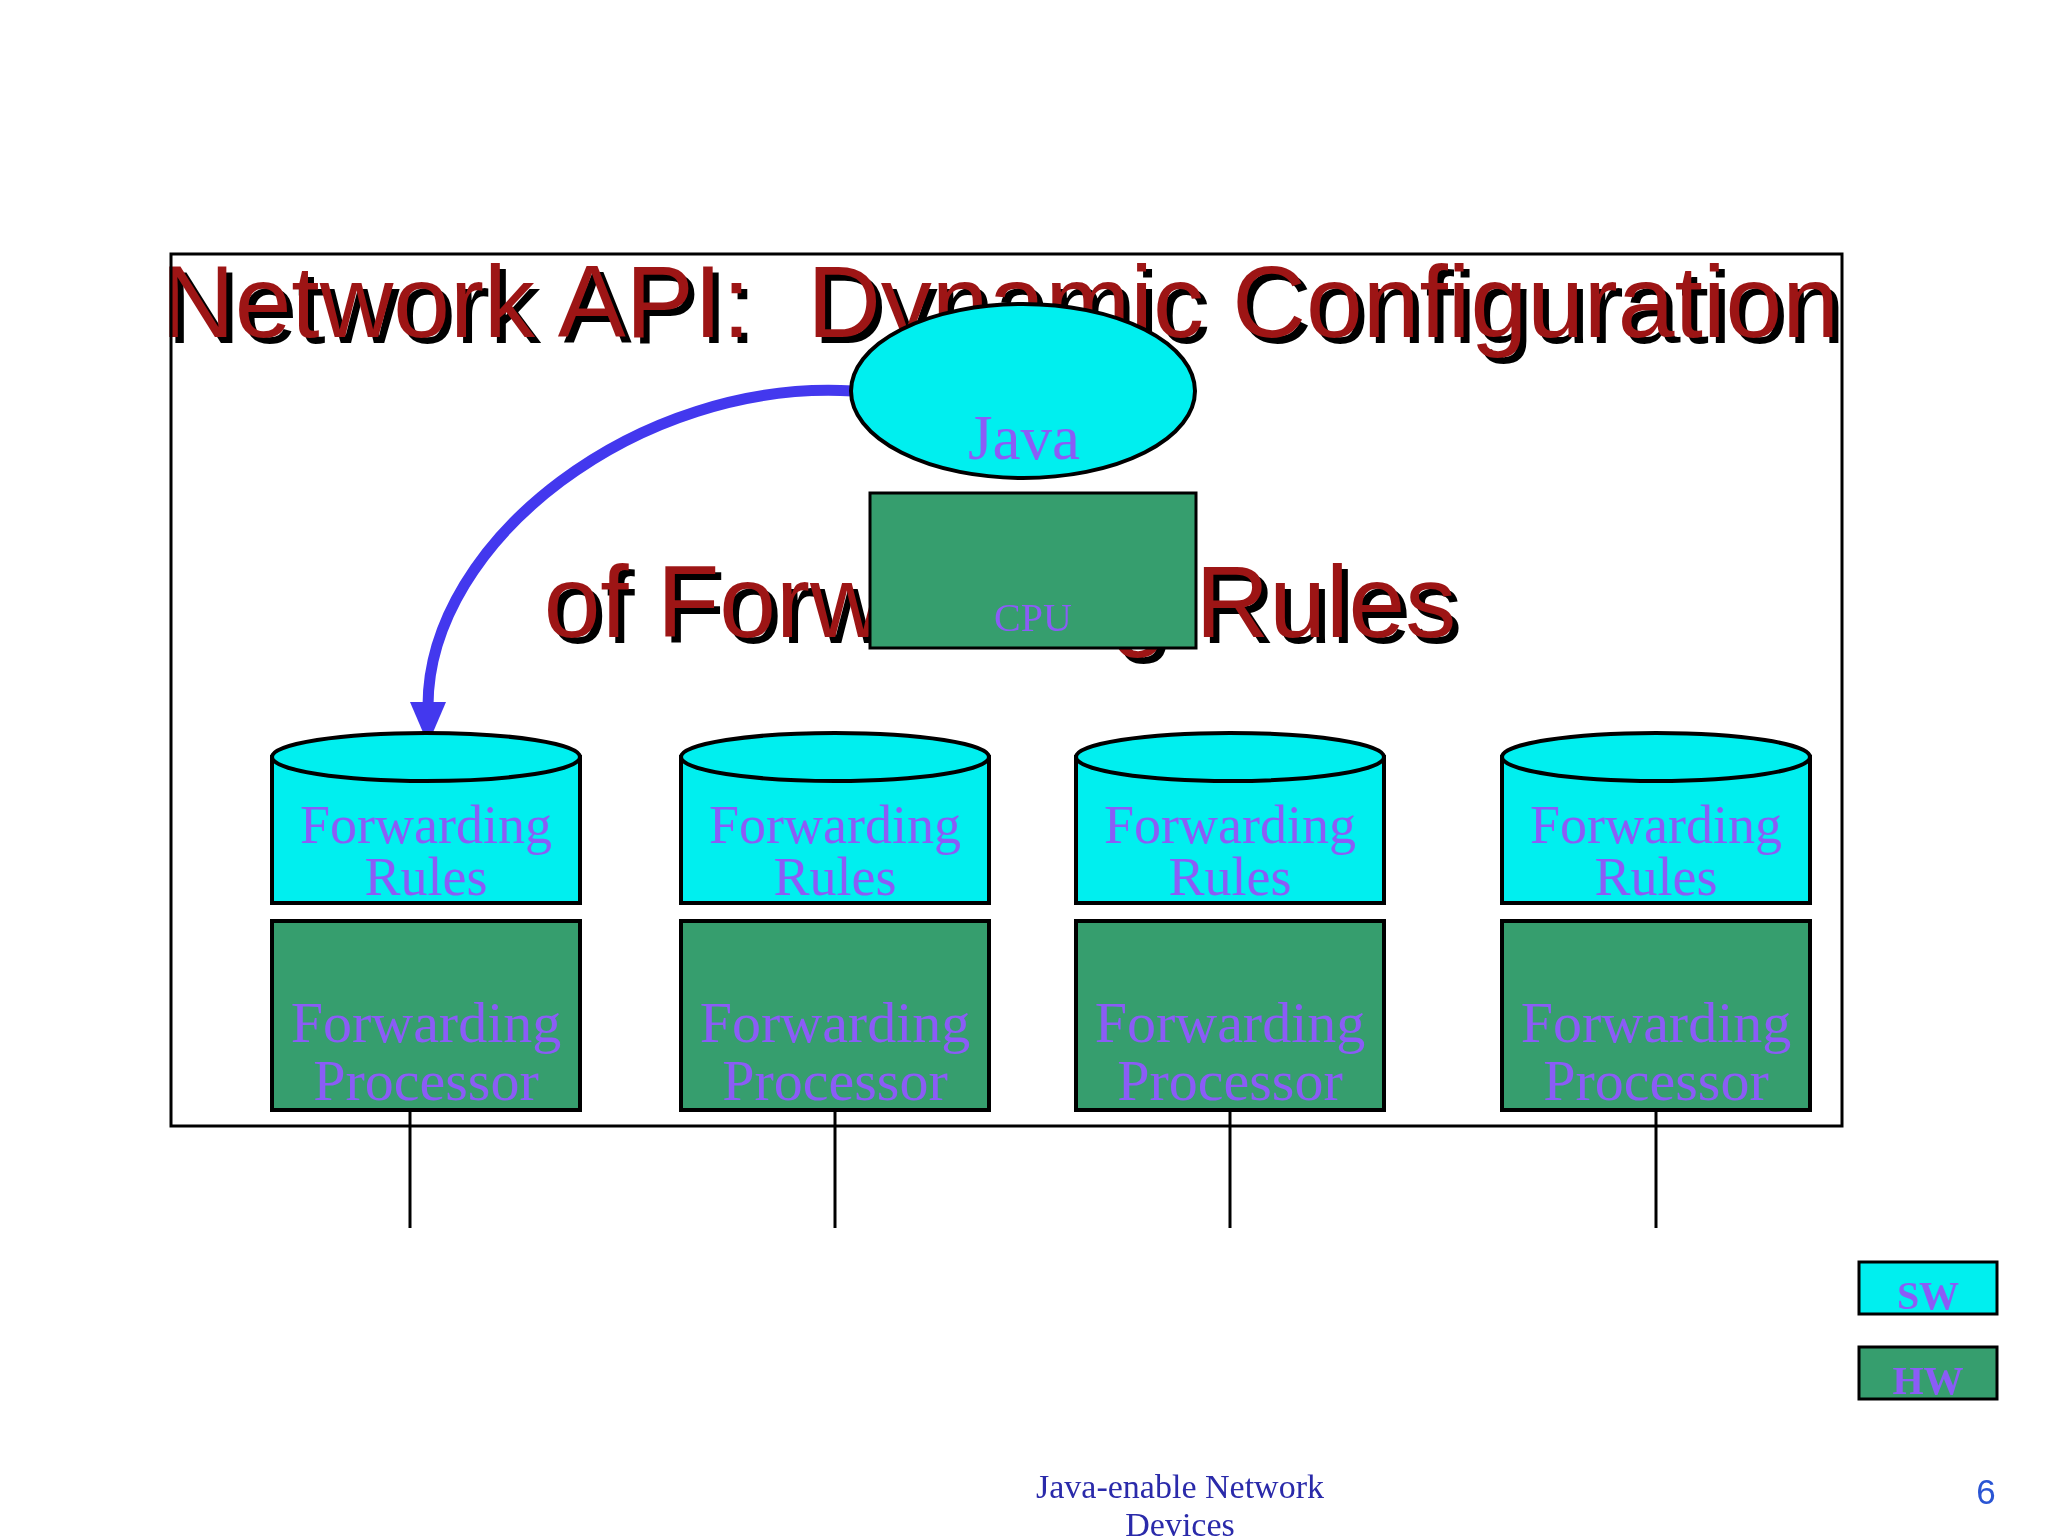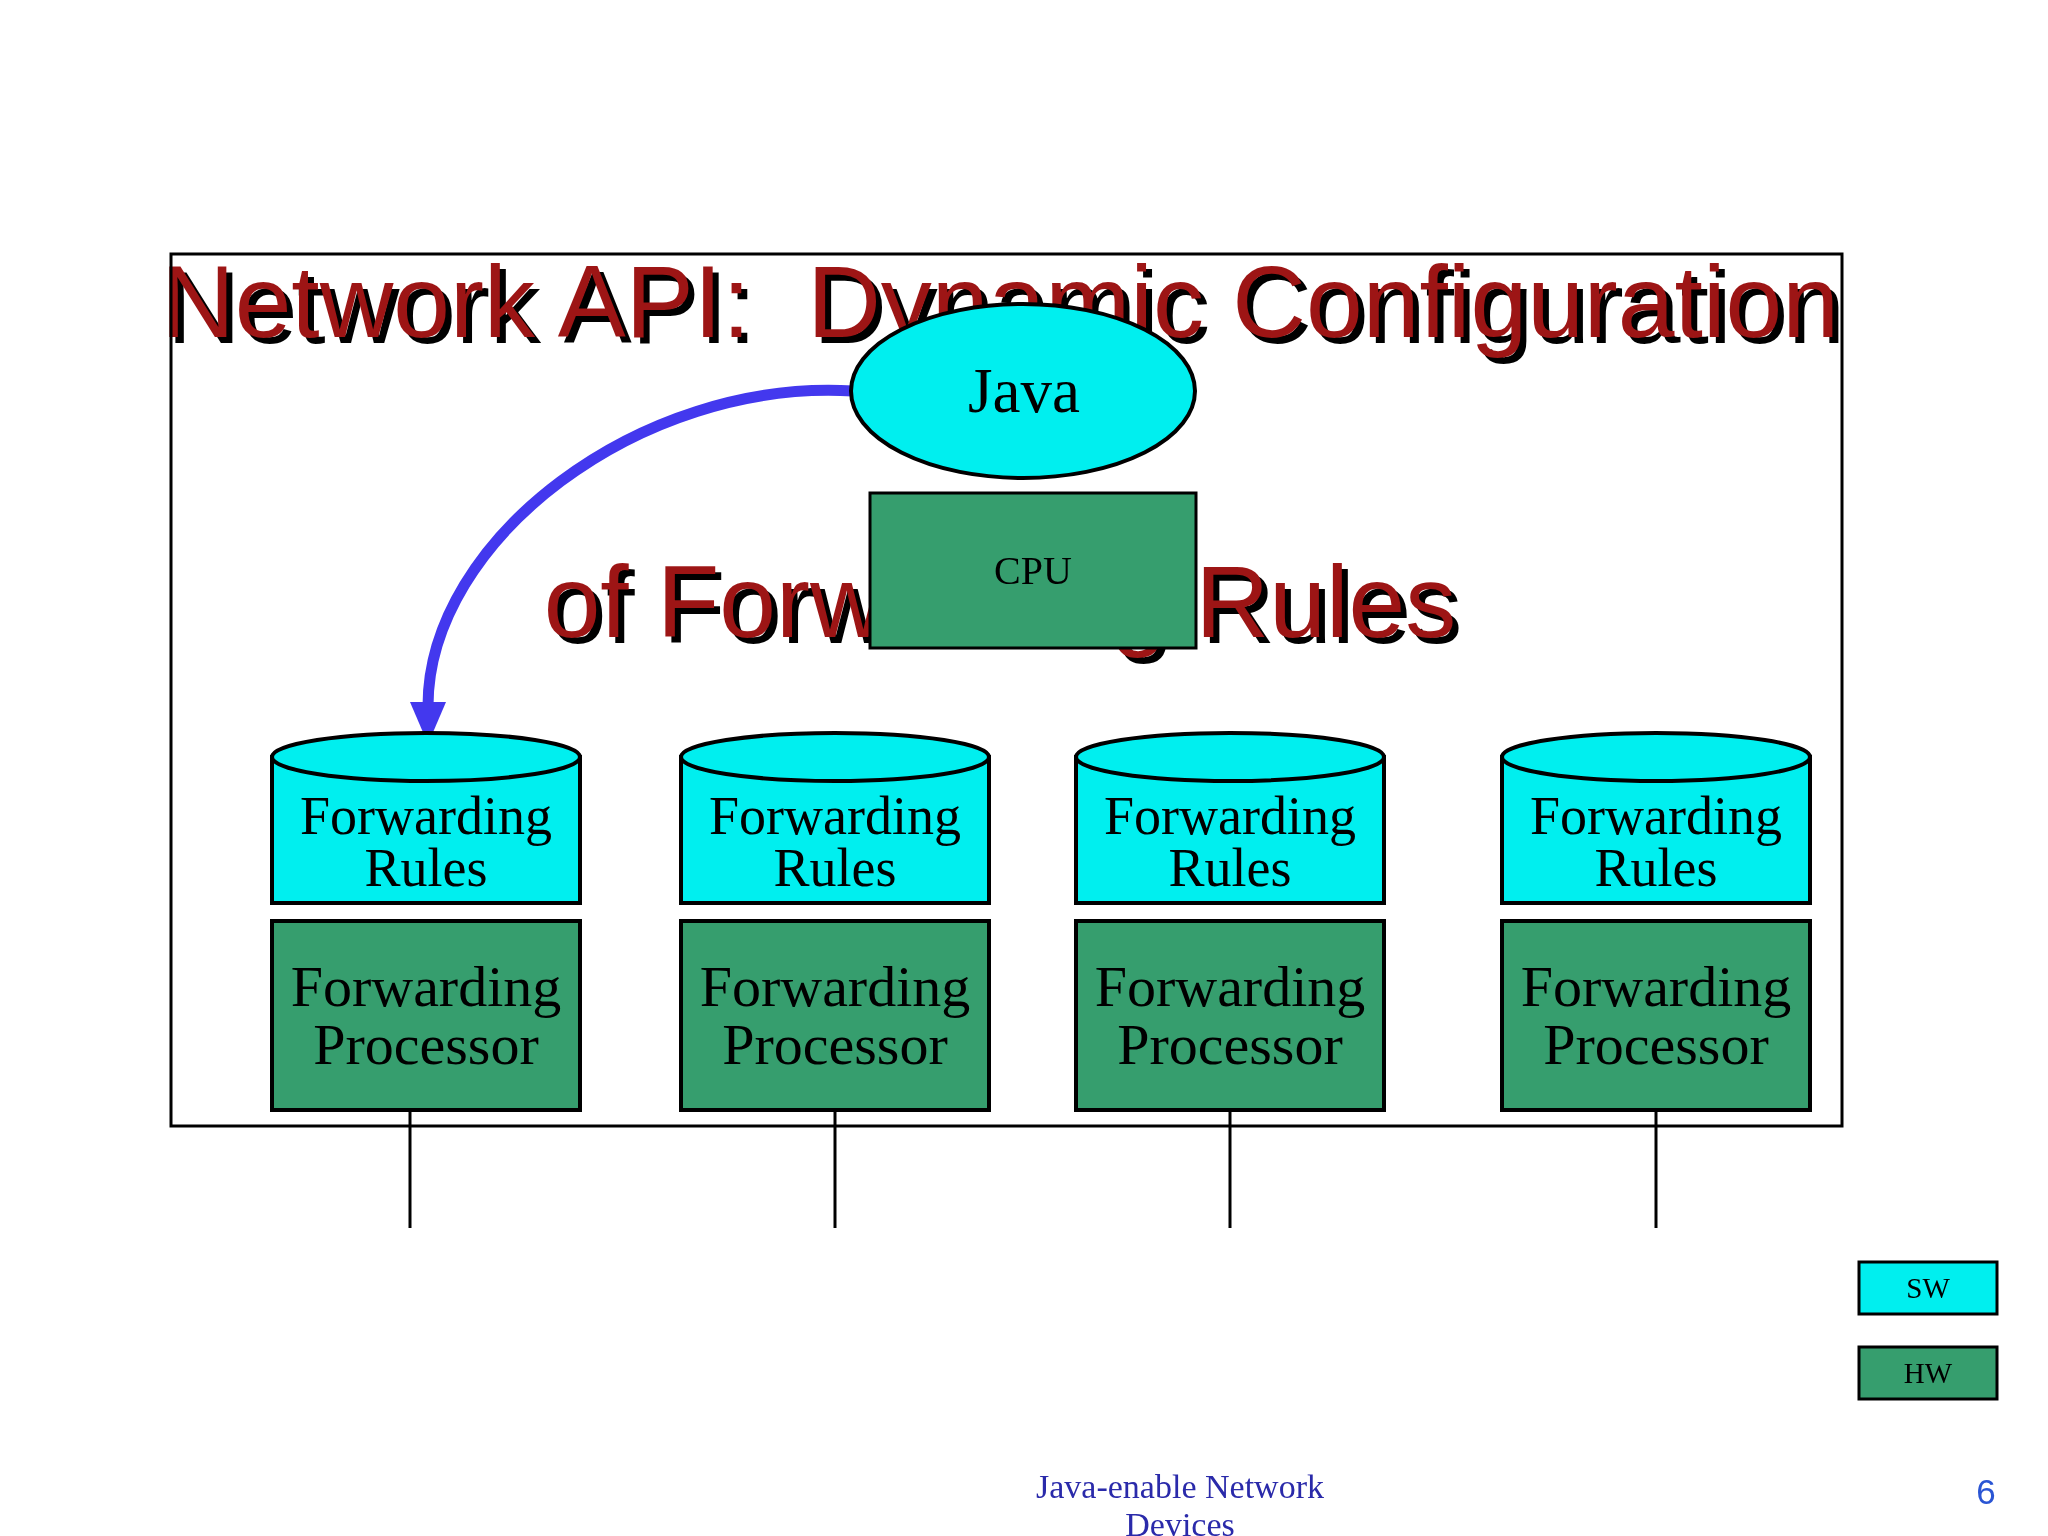--- a/index.html
+++ b/index.html
@@ -25,8 +25,8 @@
   .vline{stroke:#000;stroke-width:3;}
 
   
-  .lbl{display:flex;flex-direction:column;align-items:center;justify-content:center;
-       text-align:center;color:#000000;}
+  .lbl{display:flex;flex-direction:column;align-items:center;justify-content:flex-end;
+       text-align:center;color:#8b5cf6;}
   .ellipse-lbl{left:852px;top:305px;width:344px;height:172px;font-size:63px;line-height:78px;}
   .cpu-lbl{left:870px;top:493px;width:326px;height:155px;font-size:40px;line-height:60px;}
   .rules-lbl{top:781px;width:308px;height:122px;font-size:54px;line-height:52px;}

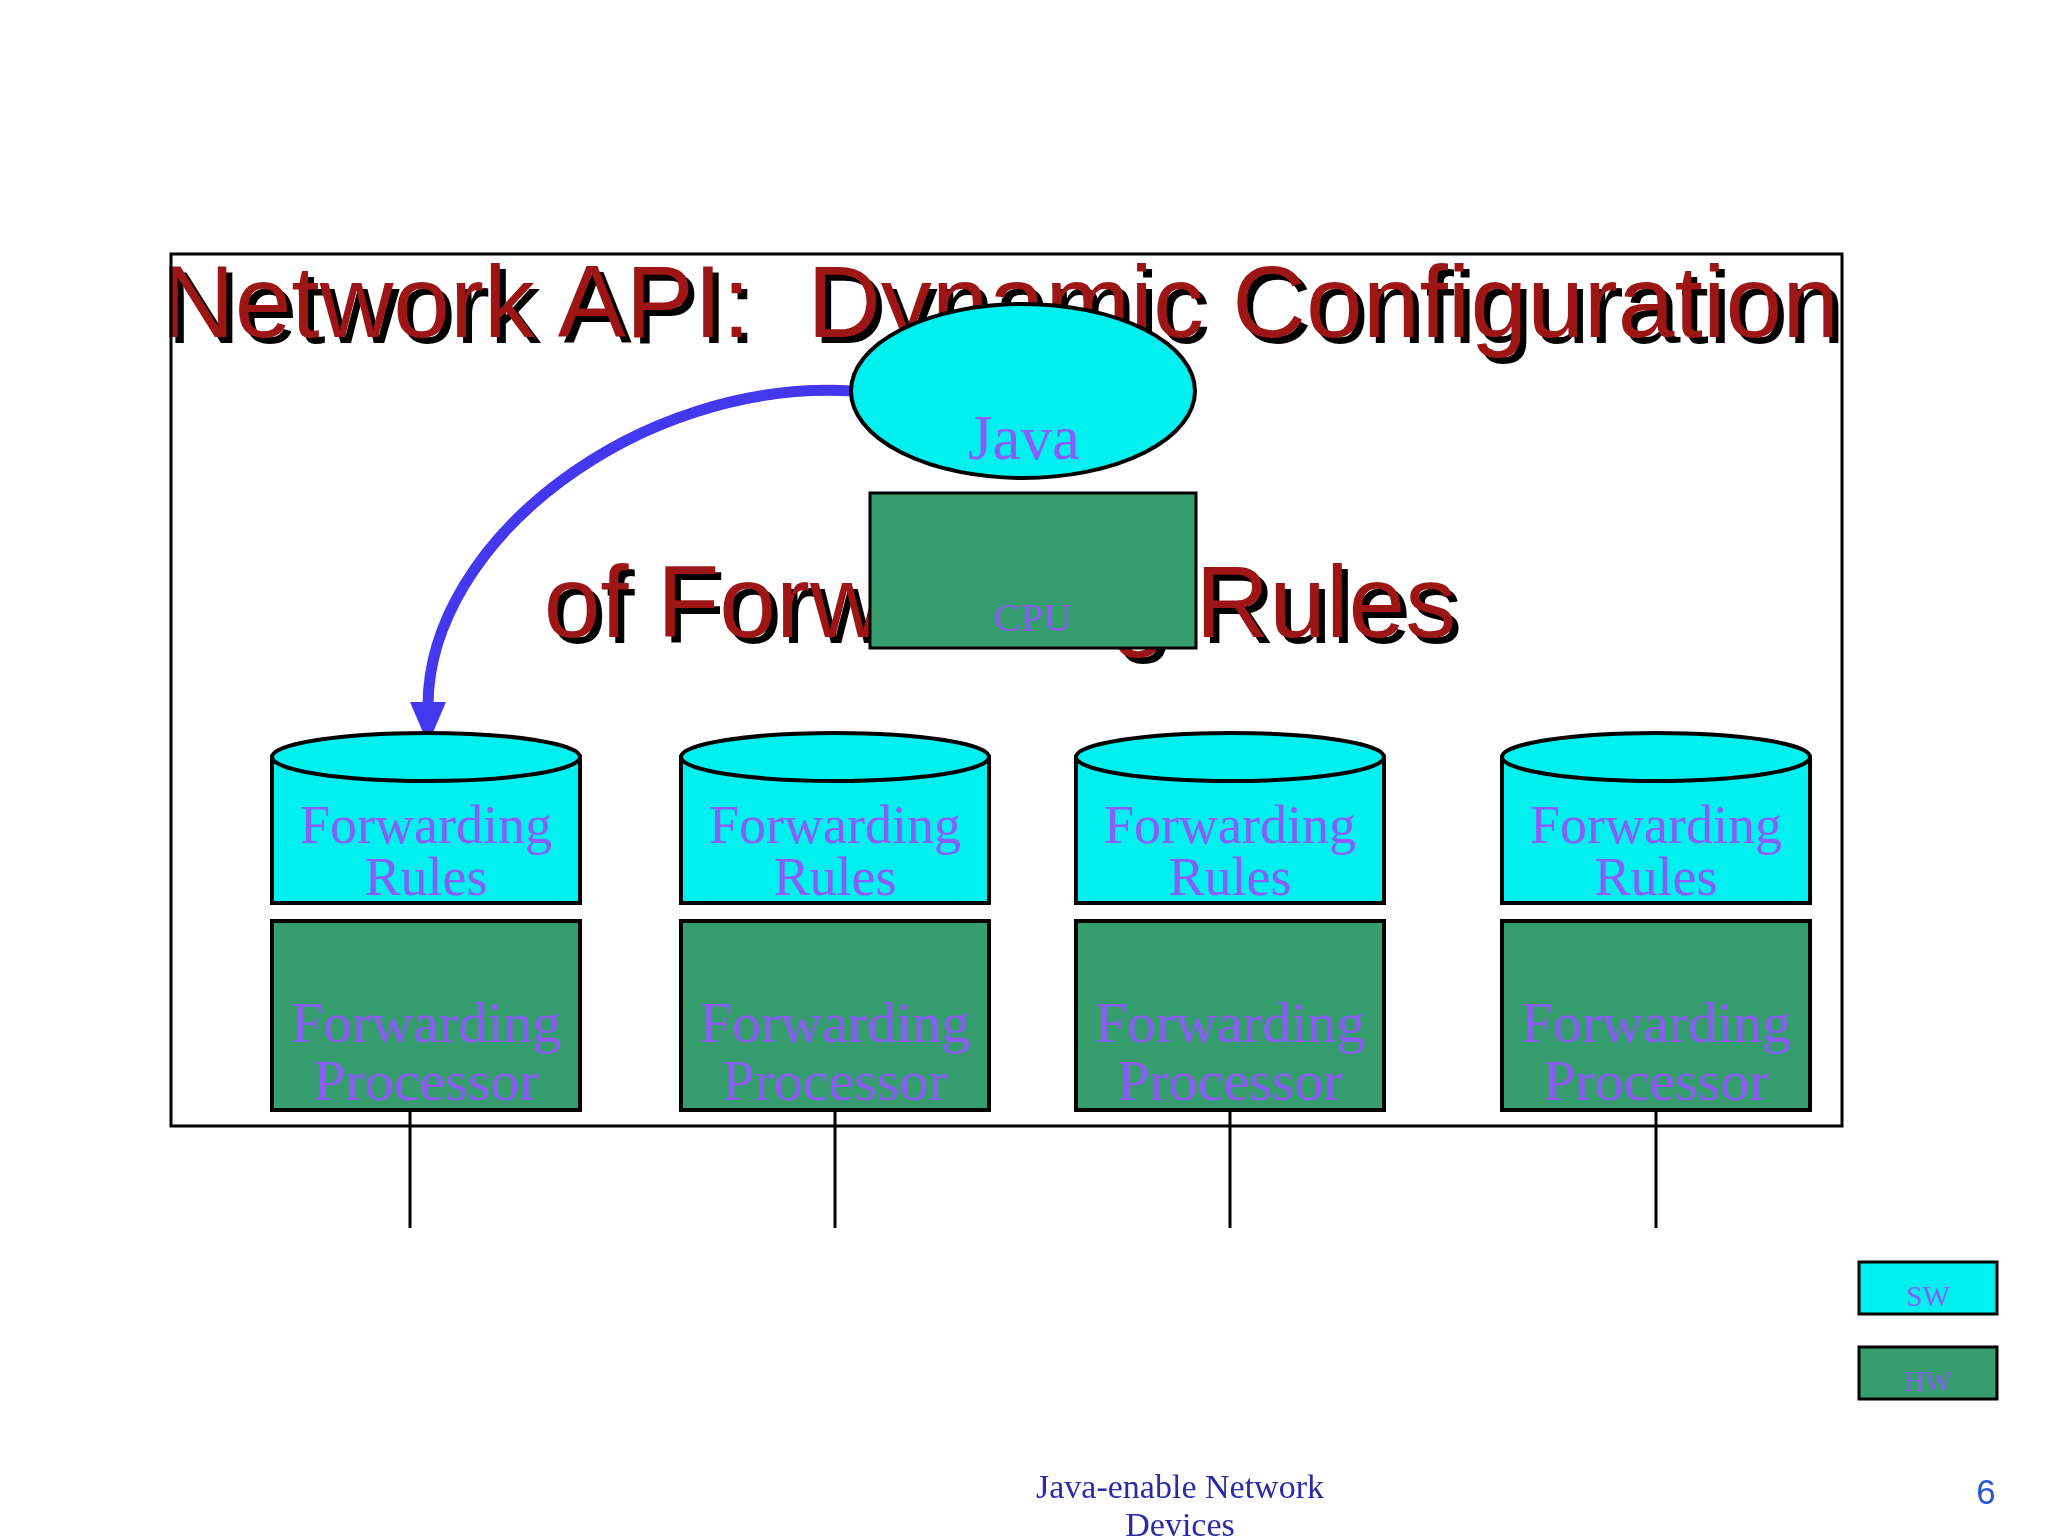--- a/index.html
+++ b/index.html
@@ -31,7 +31,7 @@
   .cpu-lbl{left:870px;top:493px;width:326px;height:155px;font-size:40px;line-height:60px;}
   .rules-lbl{top:781px;width:308px;height:122px;font-size:54px;line-height:52px;}
   .proc-lbl{top:921px;width:308px;height:189px;font-size:58px;line-height:58px;}
-  .legend-lbl{width:138px;height:52px;font-size:29px;line-height:36px;}
+  .legend-lbl{width:138px;height:52px;font-size:40px;line-height:36px;font-weight:bold;}
   .footer{left:980px;top:1468px;width:400px;text-align:center;font-size:34px;color:#2a2aaa;}
   .pagenum{left:1961px;top:1472px;width:50px;text-align:center;
            font-family:"Liberation Sans", sans-serif;font-size:35px;color:#2a55d4;}

